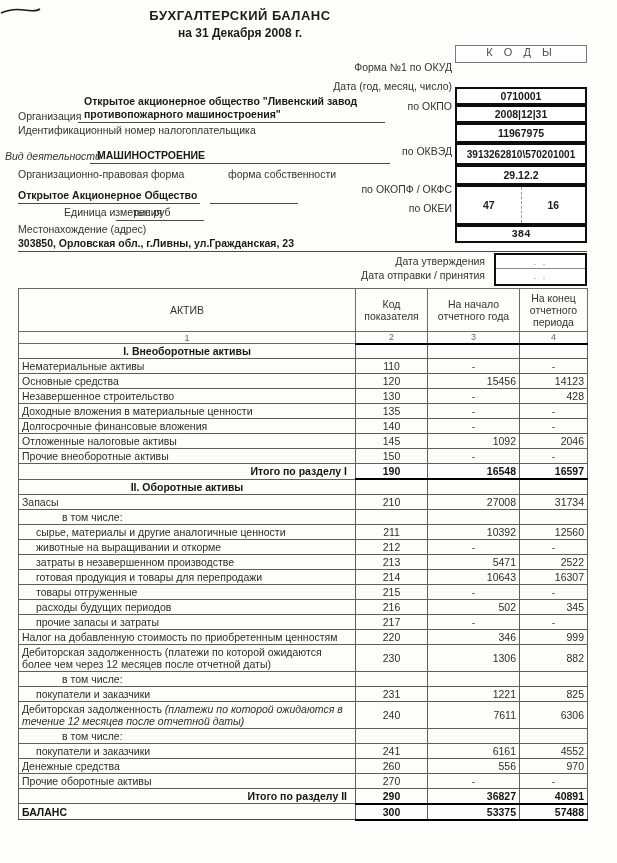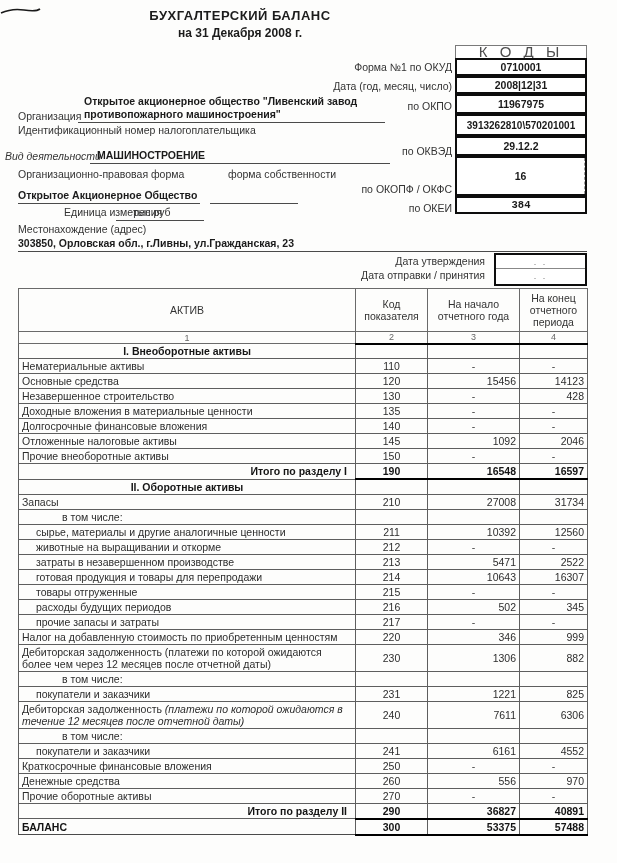--- a/index.html
+++ b/index.html
@@ -24,7 +24,7 @@
   .codebox { left: 455px; width: 132px; border: 2px solid #0d0d0d; background: #fff;
              text-align: center; font-size: 10.5px; font-weight: bold; color: #1a1a1a;
              display: flex; align-items: center; justify-content: center; }
-  .codehead { left: 455px; width: 132px; height: 18px; border: 1px solid #7a7a7a; font-size: 15px;
+  .codehead { left: 455px; width: 132px; height: 18px; border: 1px solid #7a7a7a; font-size: 11px;
               letter-spacing: 4px; color: #4e4e4e; text-align: center; line-height: 12px; background: #fff; }
   .okopf-split { display: flex; width: 100%; height: 100%; align-items: stretch; }
   .okopf-split > div { flex: 1; display: flex; align-items: center; justify-content: center; }

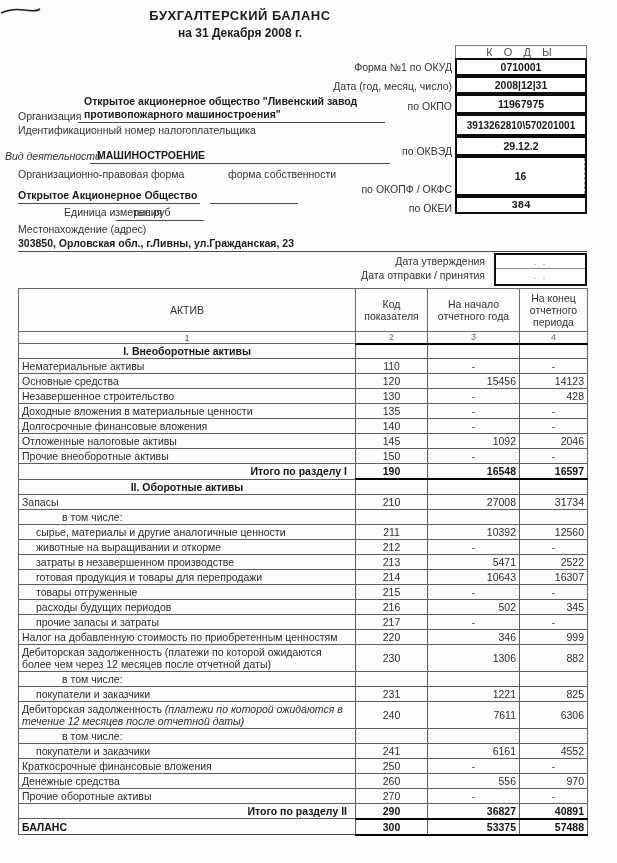--- a/index.html
+++ b/index.html
@@ -23,7 +23,7 @@
   
   .codebox { left: 455px; width: 132px; border: 2px solid #0d0d0d; background: #fff;
              text-align: center; font-size: 10.5px; font-weight: bold; color: #1a1a1a;
-             display: flex; align-items: center; justify-content: center; }
+             display: flex; align-items: center; justify-content: center; margin-top: 29px; }
   .codehead { left: 455px; width: 132px; height: 18px; border: 1px solid #7a7a7a; font-size: 11px;
               letter-spacing: 4px; color: #4e4e4e; text-align: center; line-height: 12px; background: #fff; }
   .okopf-split { display: flex; width: 100%; height: 100%; align-items: stretch; }

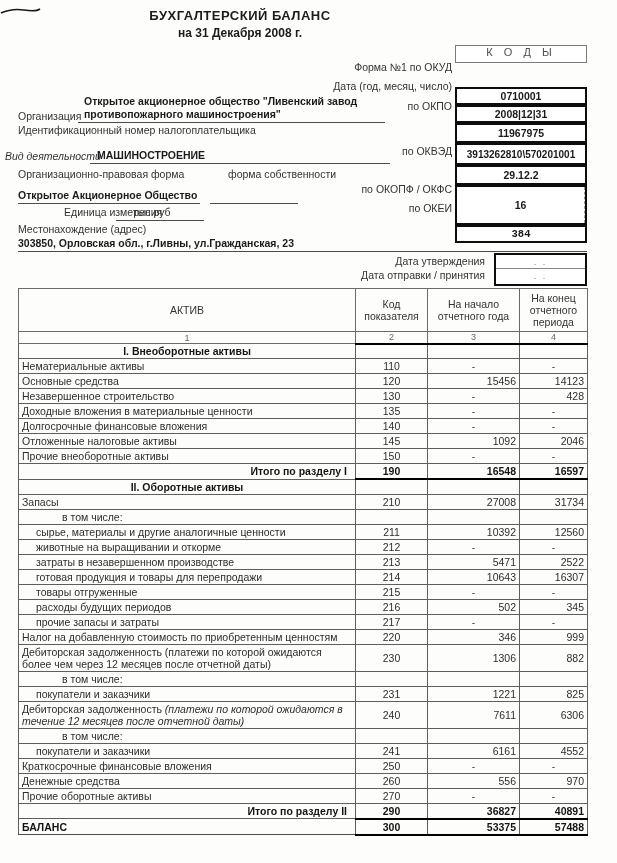--- a/index.html
+++ b/index.html
@@ -84,6 +84,7 @@
   <div class="abs codebox" style="top:136px;height:20px;">29.12.2</div>
   <div class="abs codebox" style="top:156px;height:40px;padding:0;">
     <div class="okopf-split">
+      <div>47</div>
       <div>16</div>
     </div>
   </div>

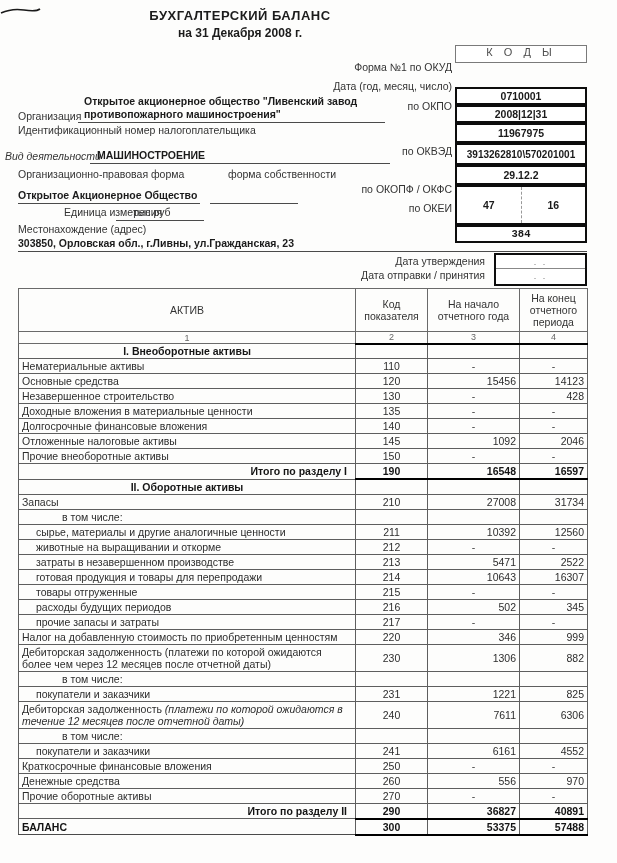--- a/index.html
+++ b/index.html
@@ -303,12 +303,6 @@
         <td class="c-end">4552</td>
       </tr>
       <tr class="row-item">
-        <td class="c-label"><span class="mainlbl">Краткосрочные финансовые вложения</span></td>
-        <td class="c-code">250</td>
-        <td class="c-start dash">-</td>
-        <td class="c-end dash">-</td>
-      </tr>
-      <tr class="row-item">
         <td class="c-label"><span class="mainlbl">Денежные средства</span></td>
         <td class="c-code">260</td>
         <td class="c-start">556</td>

